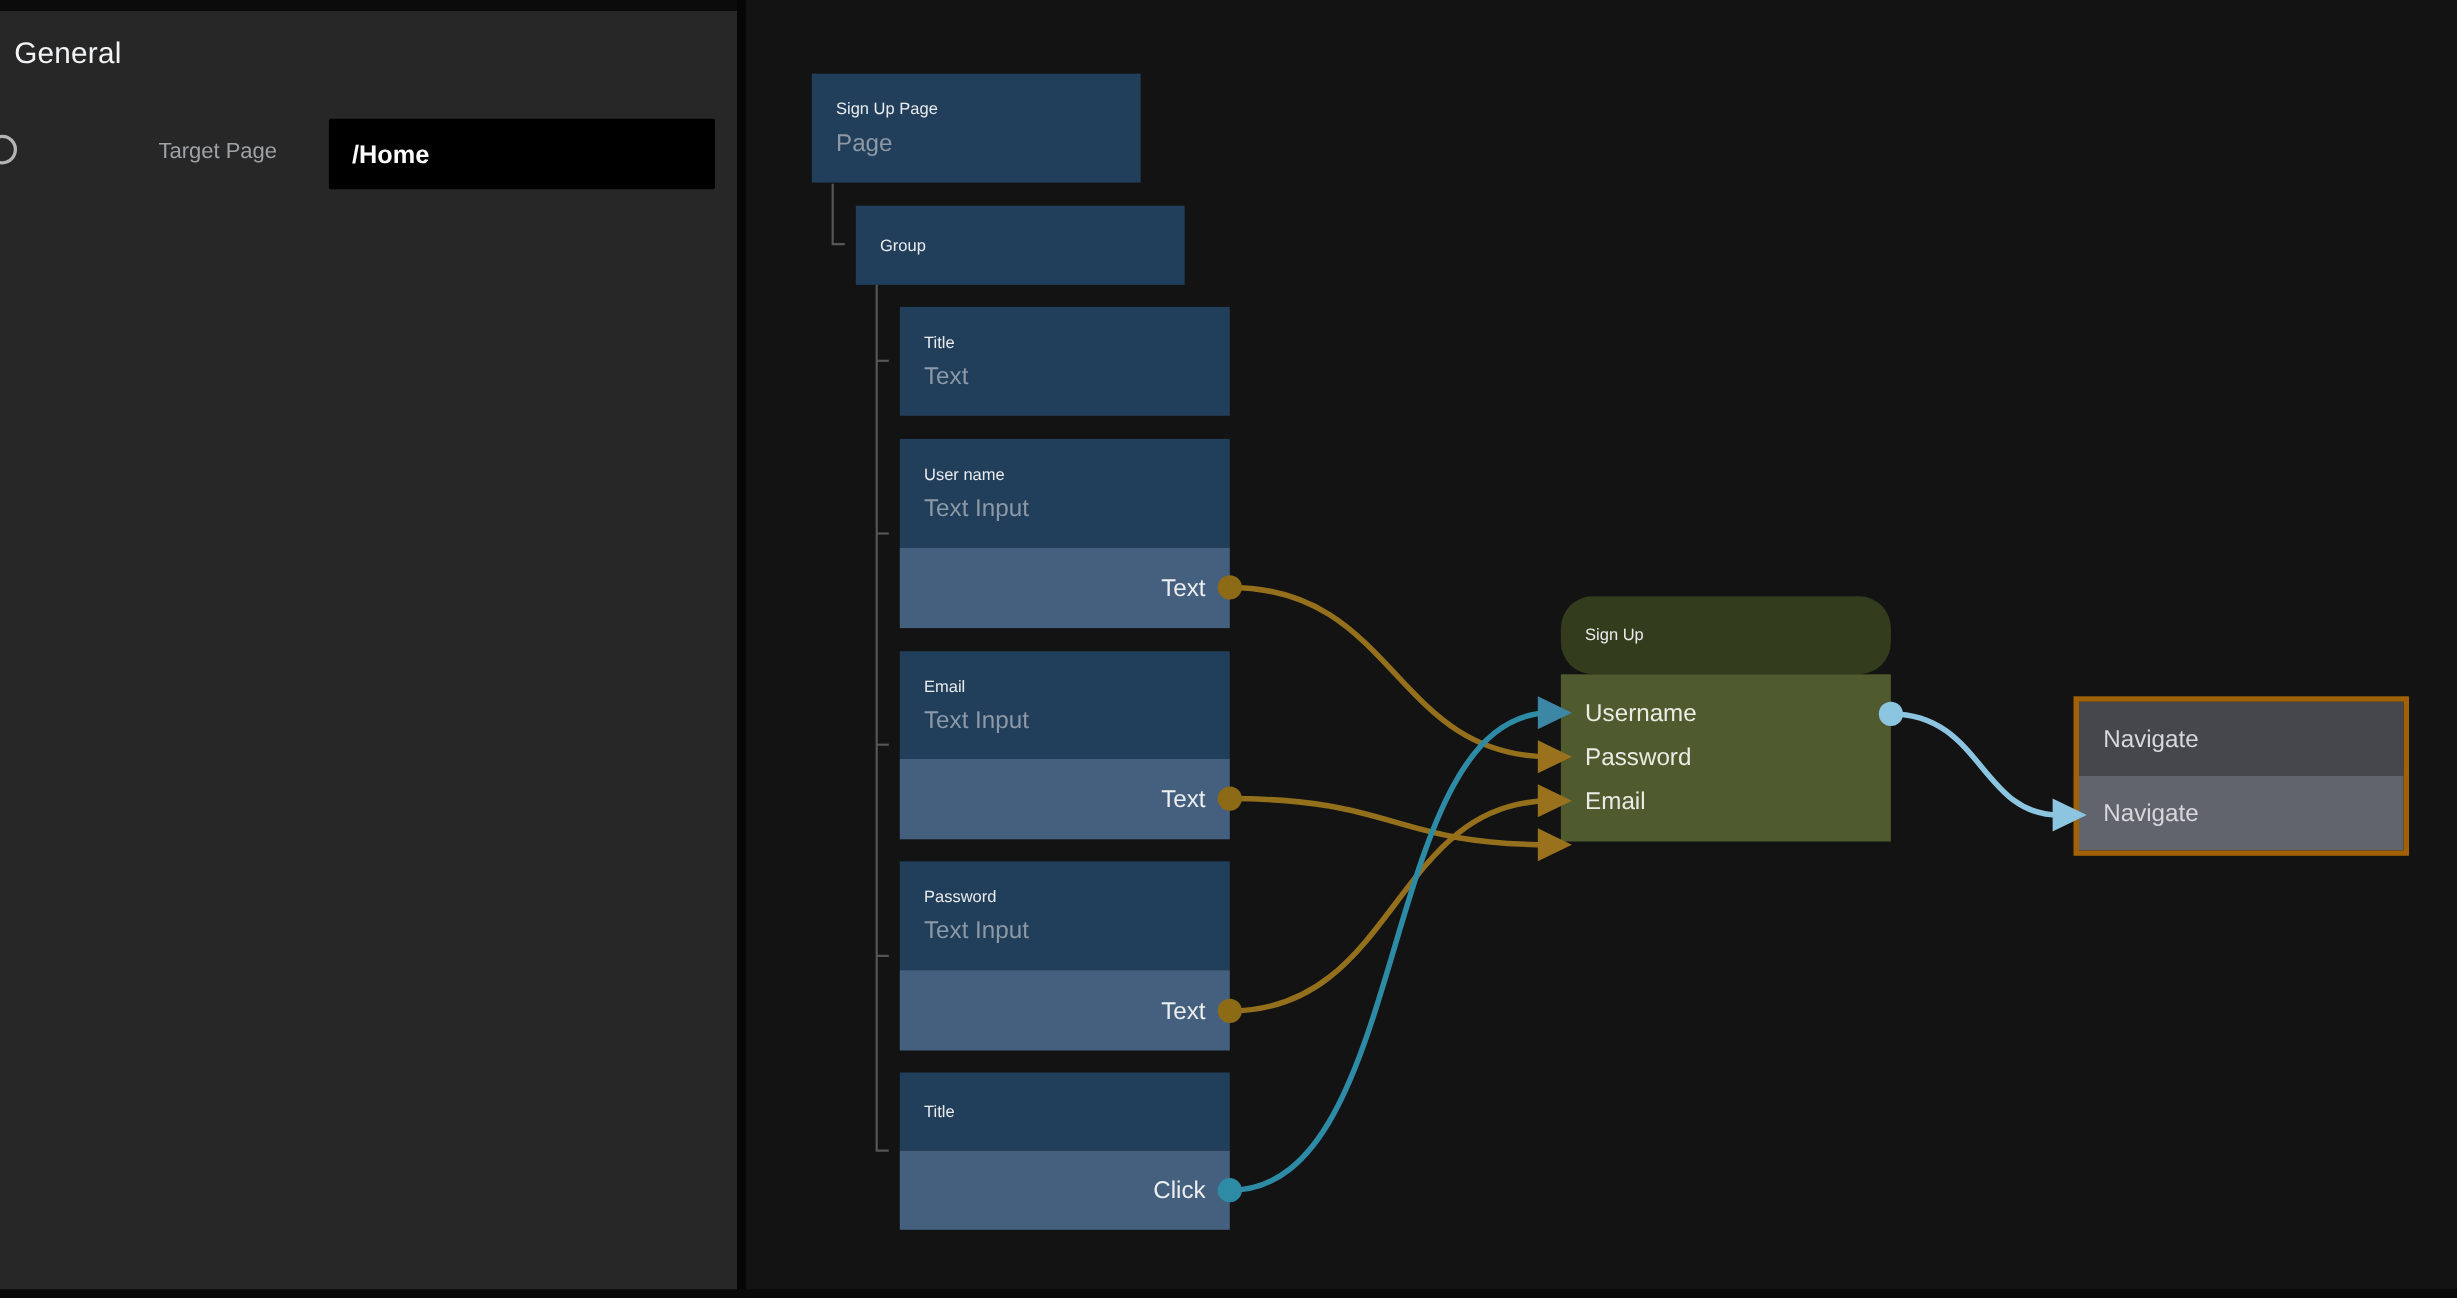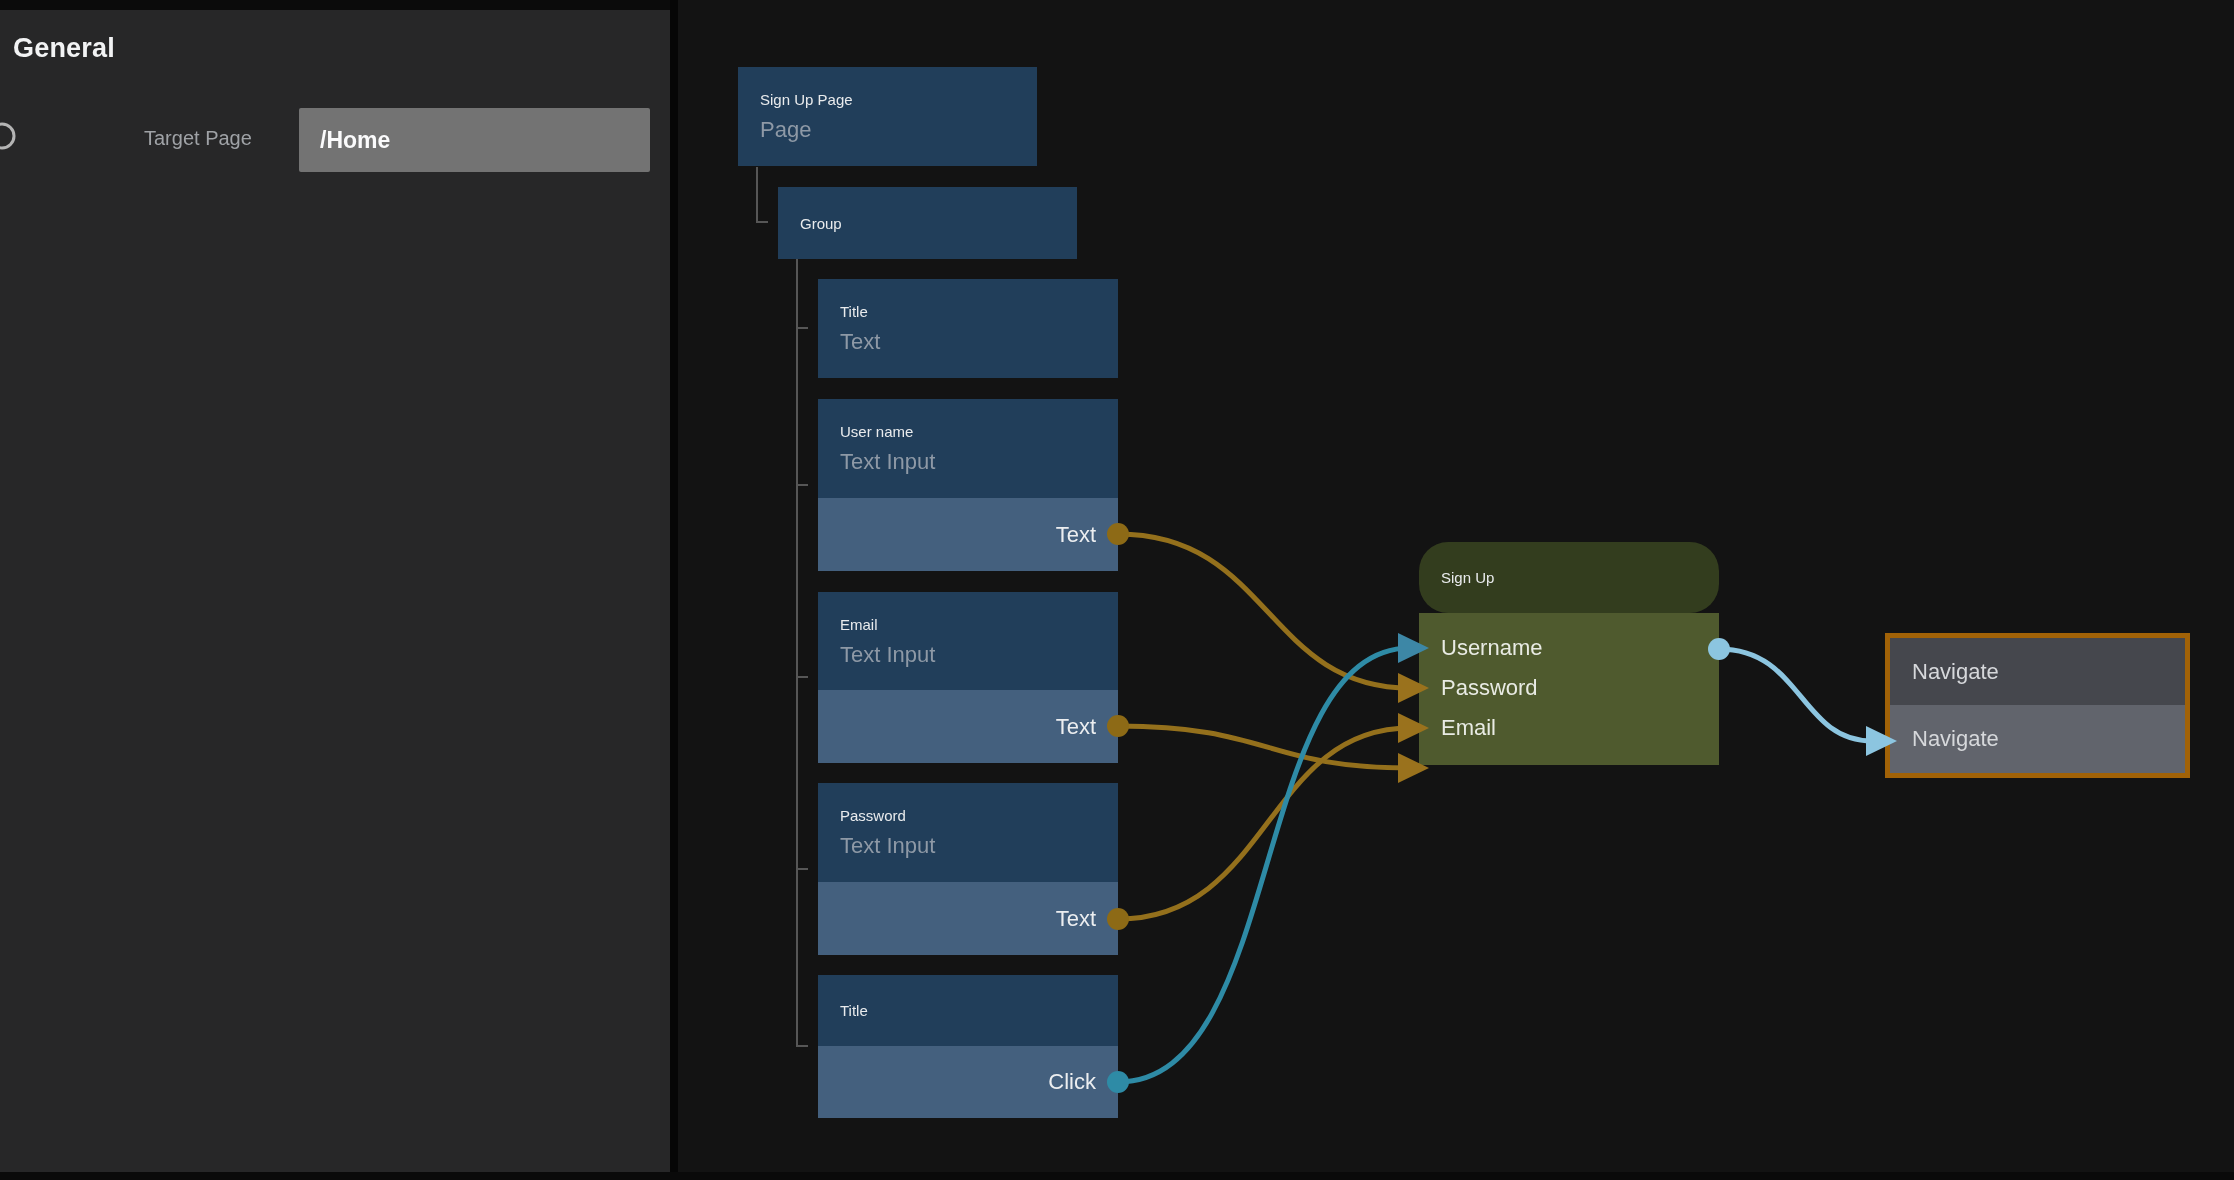--- a/index.html
+++ b/index.html
@@ -13,7 +13,7 @@
   .panel{position:absolute;left:0;top:0;width:670px;height:1180px;background:#272728;}
   .panel-topstrip{position:absolute;left:0;top:0;width:670px;height:10px;background:#0b0b0b;}
   .bottom-strip{position:absolute;left:0;bottom:0;width:2234px;height:8px;background:#0a0a0a;z-index:9;}
-  .panel-title{position:absolute;left:13px;top:33px;font-size:27px;font-weight:bold;color:#f2f3f4;letter-spacing:.2px;}
+  .panel-title{position:absolute;left:13px;top:33px;font-size:27px;font-weight:normal;color:#f2f3f4;letter-spacing:.2px;}
   .radio-wrap{position:absolute;left:0px;top:121px;width:22px;height:32px;}
   .field-label{position:absolute;left:144px;top:127px;font-size:20px;color:#9fa2a6;}
   .field-input{

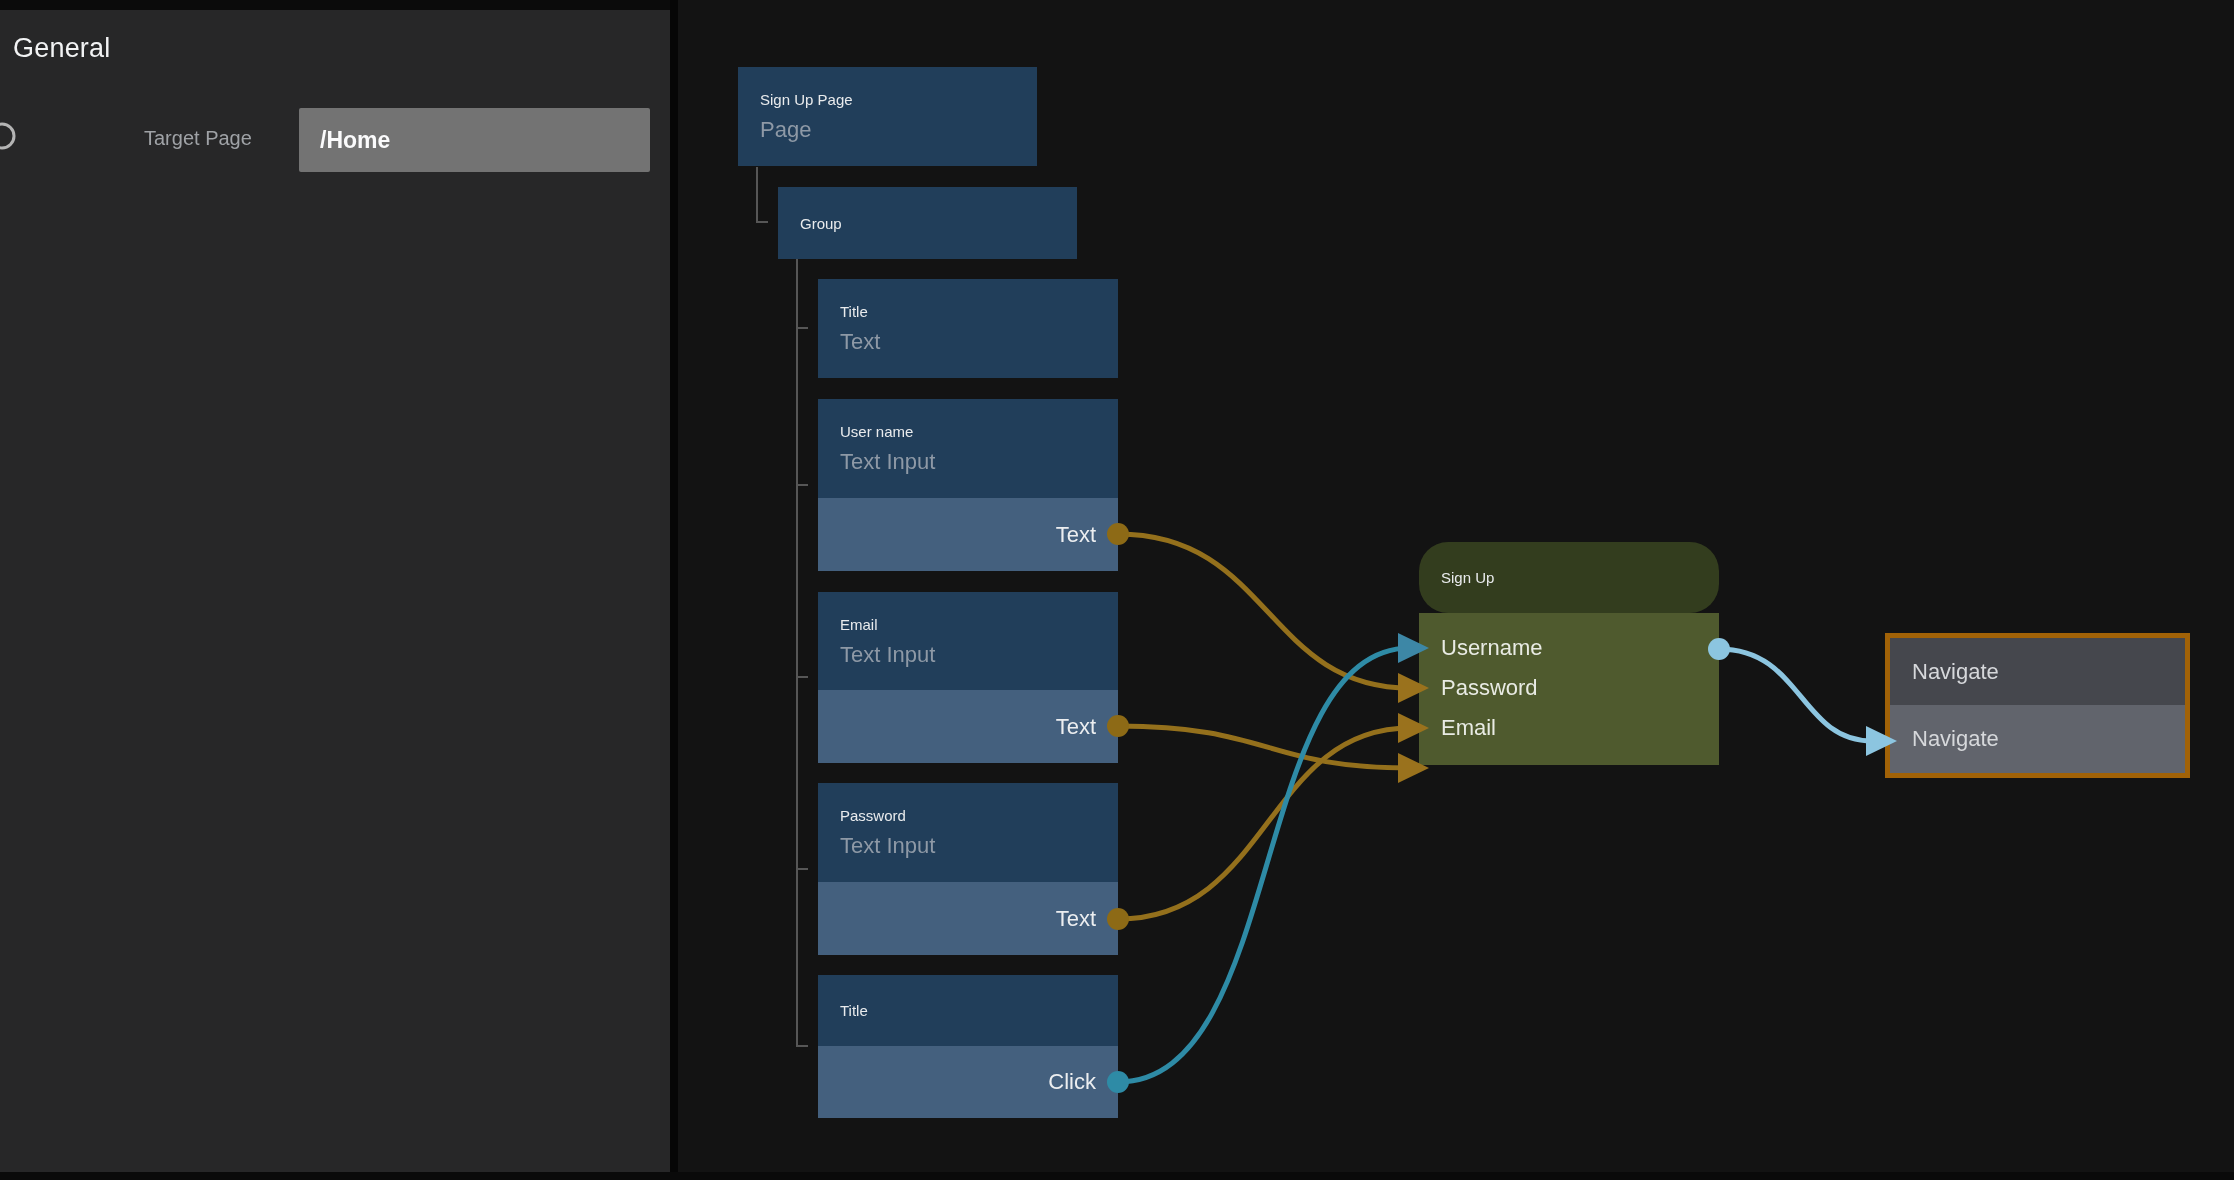--- a/index.html
+++ b/index.html
@@ -17,7 +17,7 @@
   .radio-wrap{position:absolute;left:0px;top:121px;width:22px;height:32px;}
   .field-label{position:absolute;left:144px;top:127px;font-size:20px;color:#9fa2a6;}
   .field-input{
-    position:absolute;left:299px;top:108px;width:330px;height:64px;background:#737373;
+    position:absolute;left:299px;top:108px;width:330px;height:64px;background:#000000;
     border-radius:2px;line-height:64px;padding-left:21px;
     font-size:23px;font-weight:bold;color:#fbfbfc;
   }

